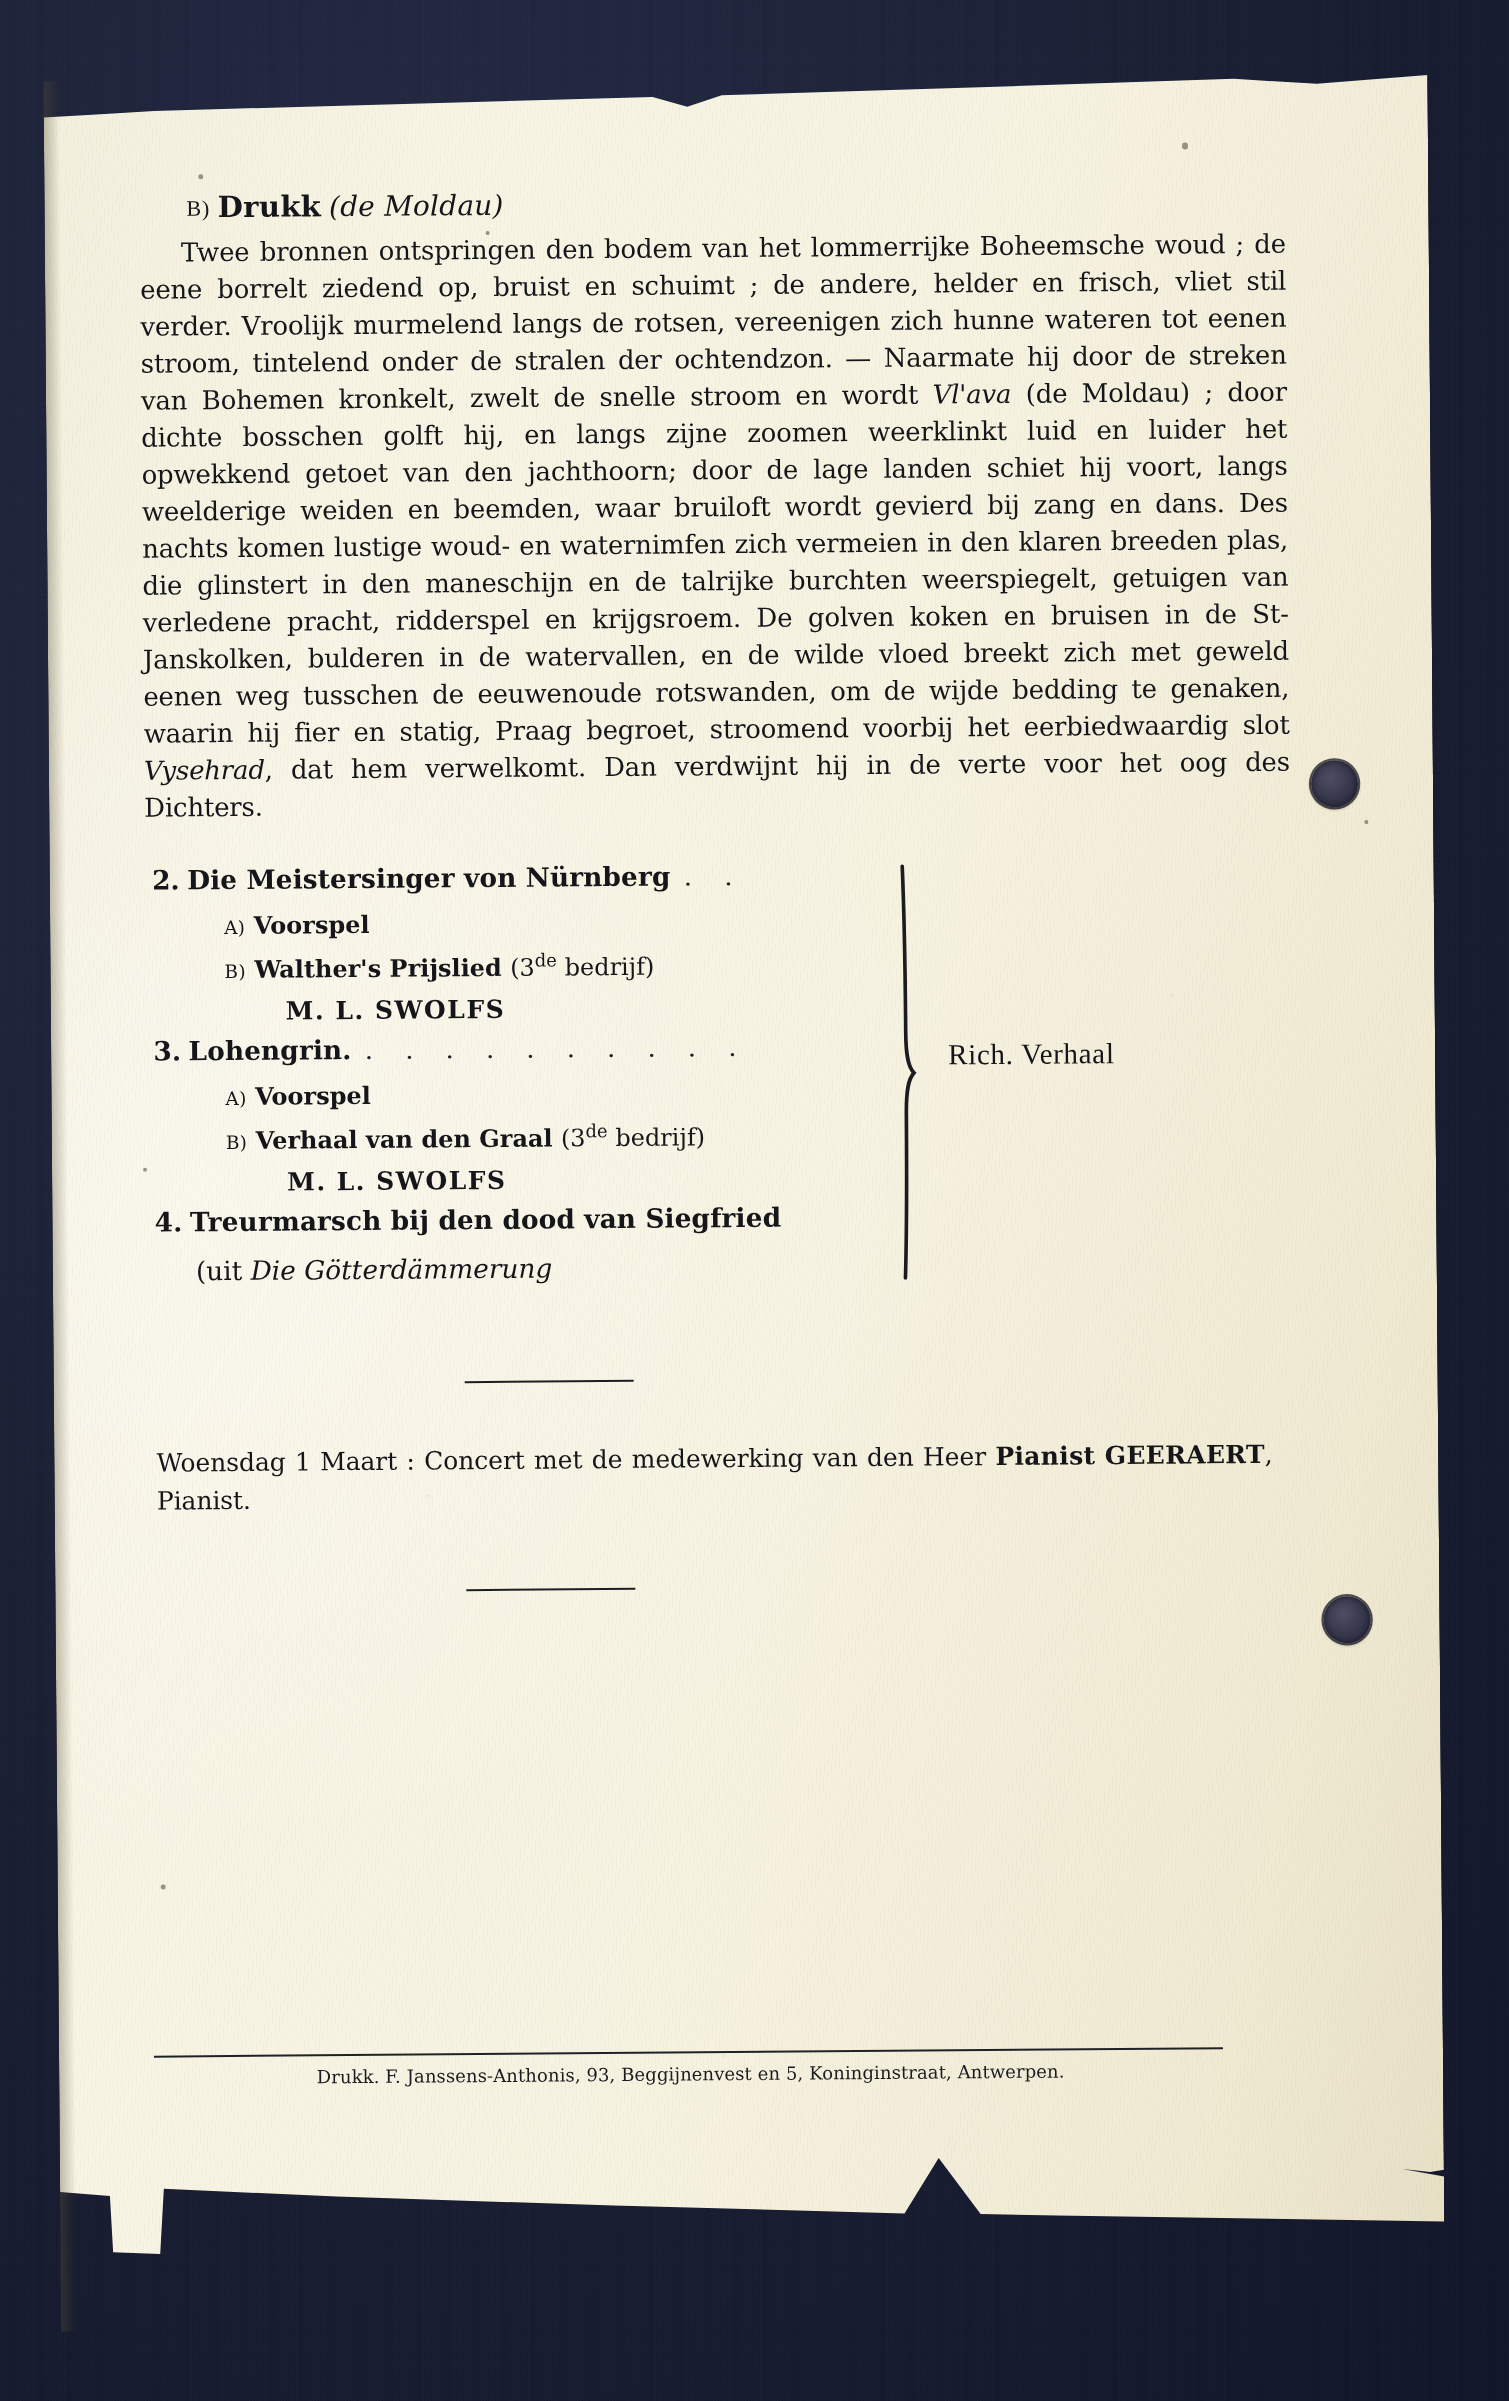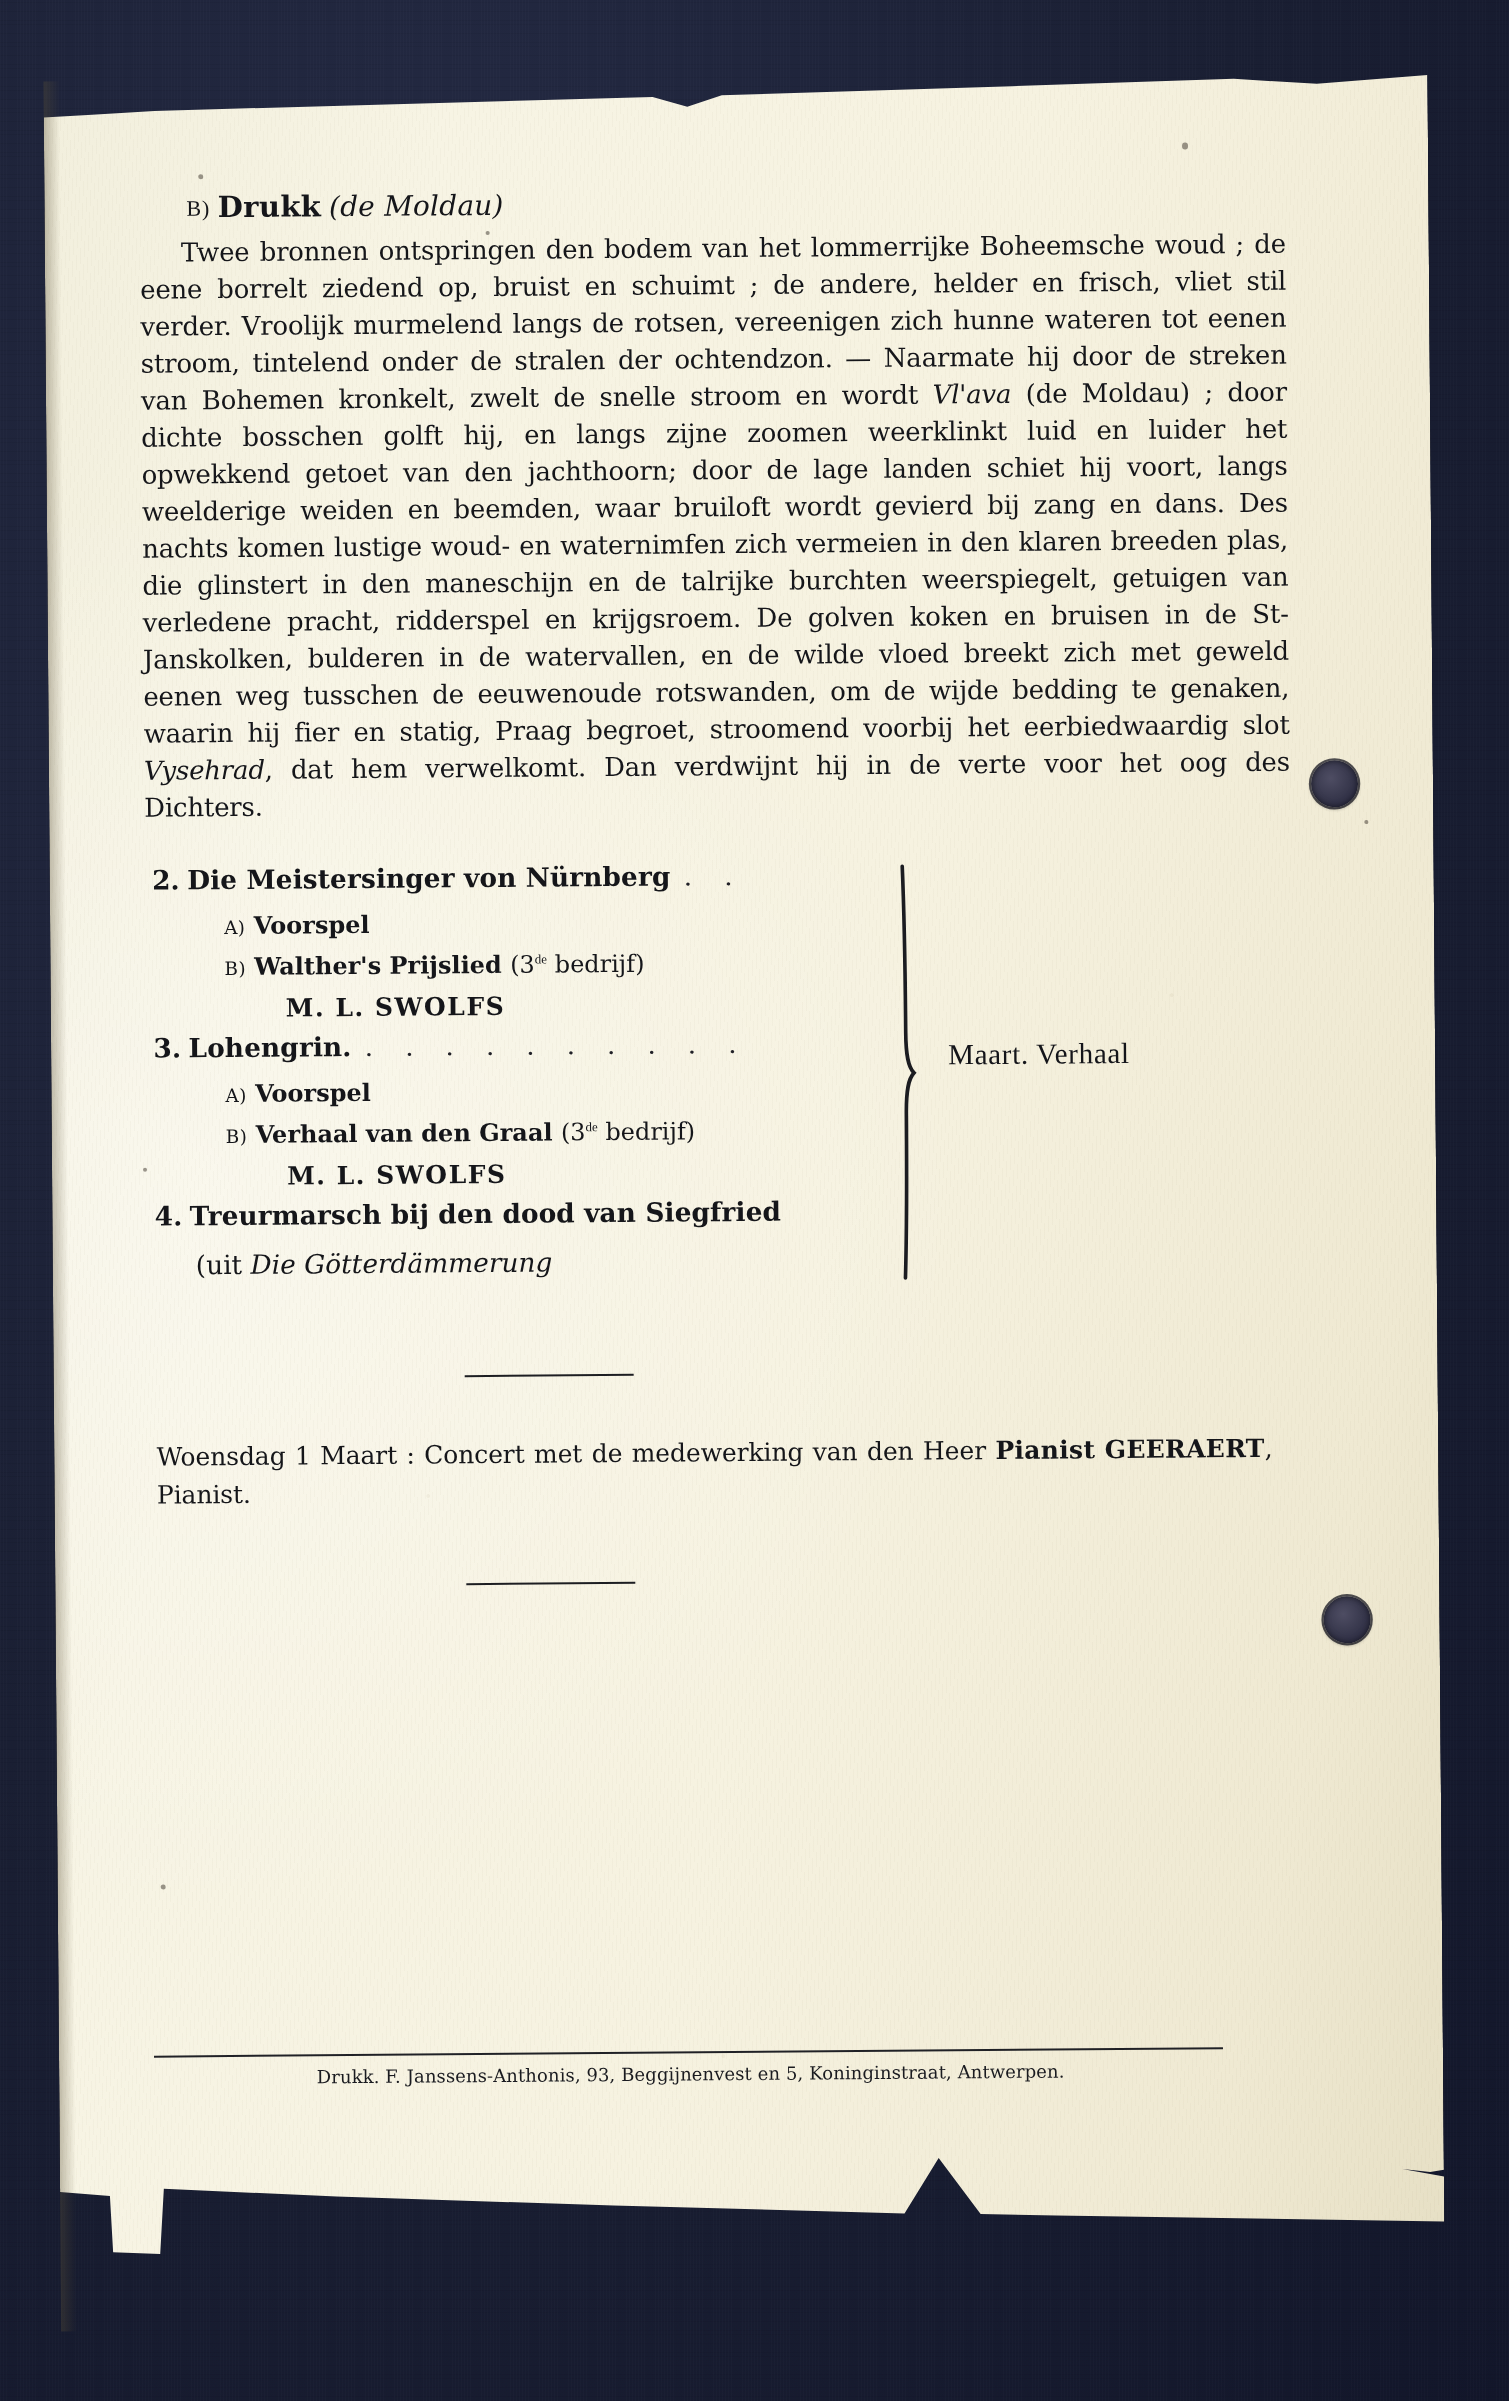--- a/index.html
+++ b/index.html
@@ -150,7 +150,7 @@
     font-size:18.4px;font-weight:400;letter-spacing:0.4px;
   }
   .prog-sub .act{ font-weight:400; }
-  .prog-sub sup{font-size:13px;font-family:Liberation Serif, serif;}
+  .prog-sub sup{font-size:18px;}
 
   .performer{
     font-size:25px;

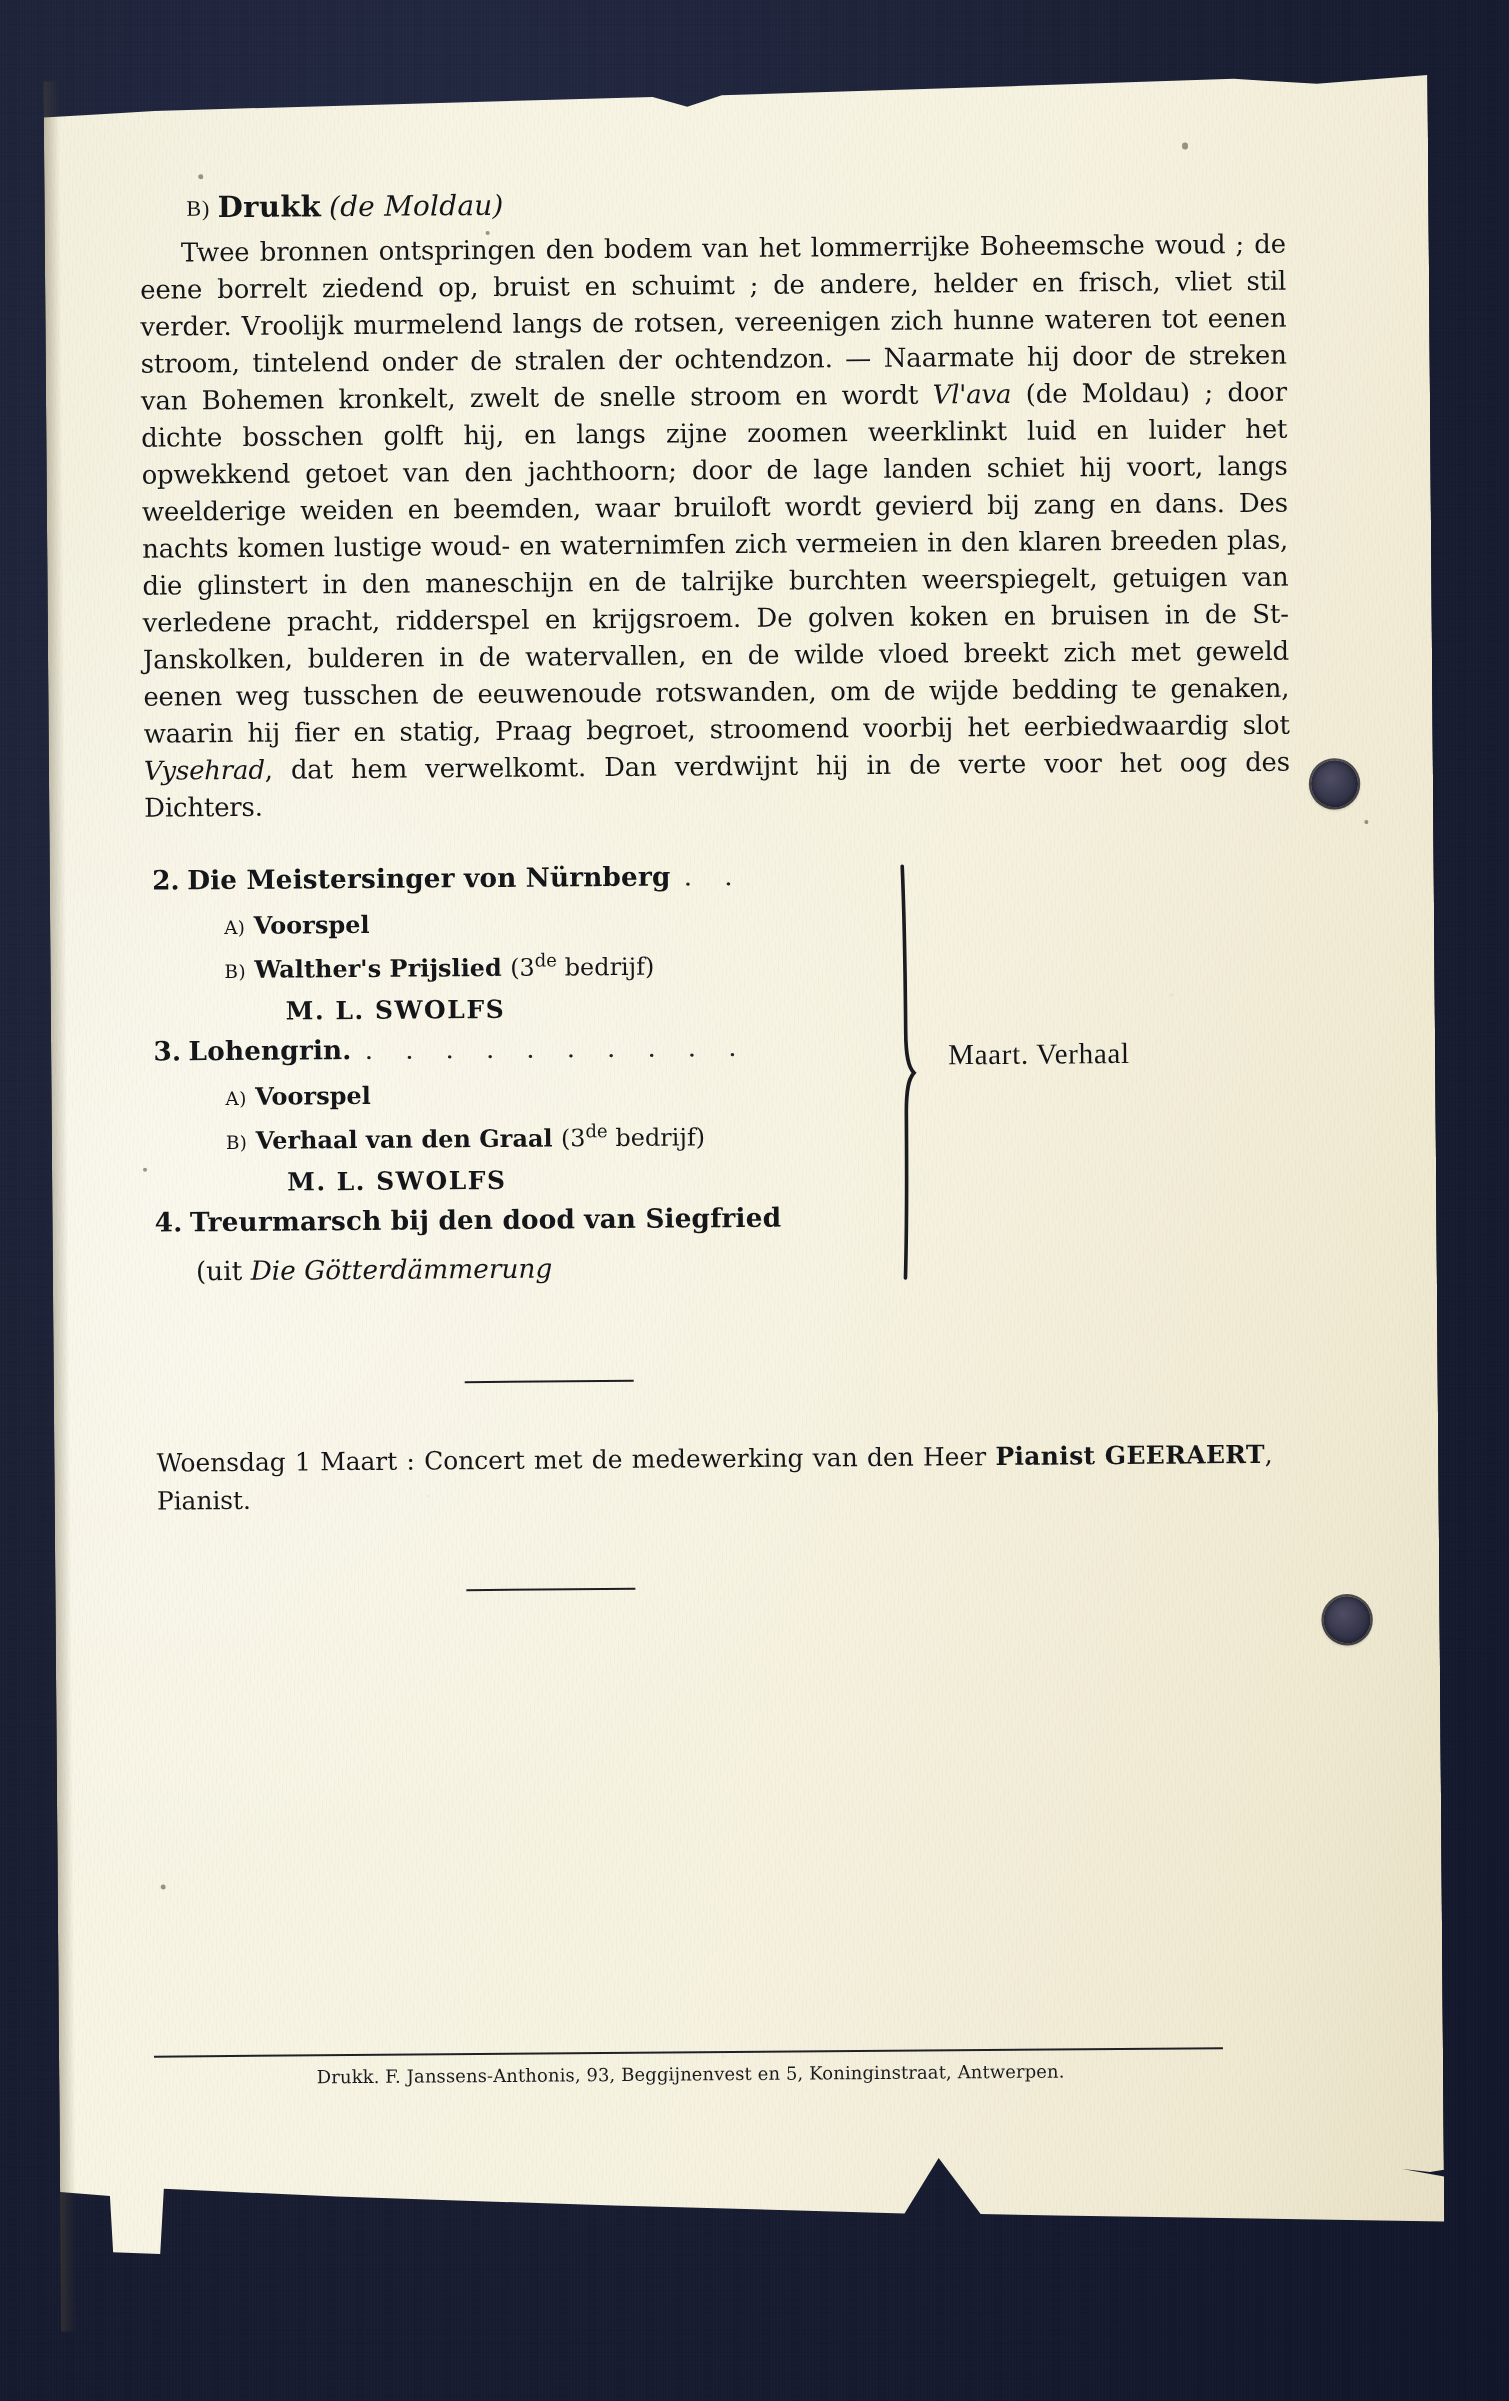--- a/index.html
+++ b/index.html
@@ -314,7 +314,7 @@
       </svg>
 
       <div id="composer">
-        <span>Maart.</span>
+        <span>Rich.</span>
         <span>Verhaal</span>
       </div>
     </div>

